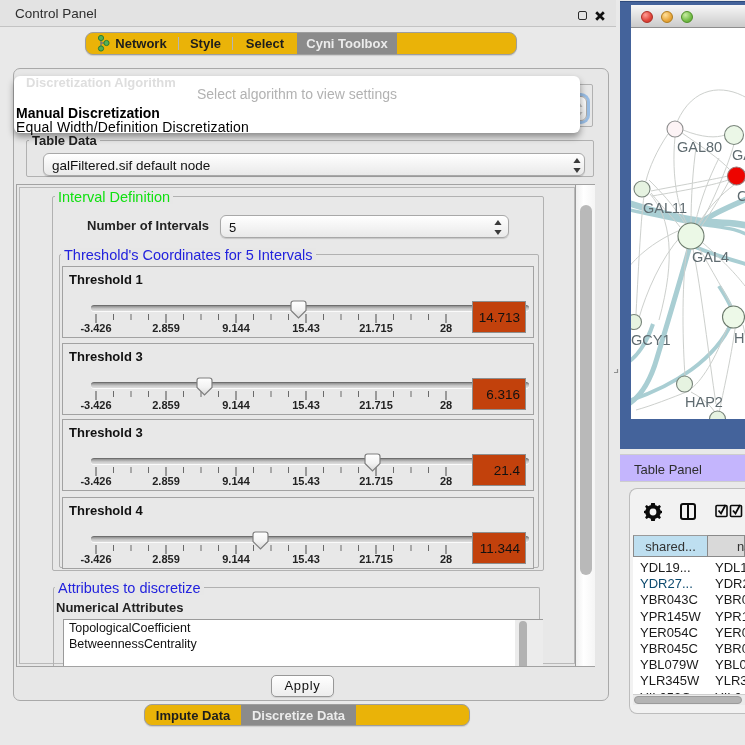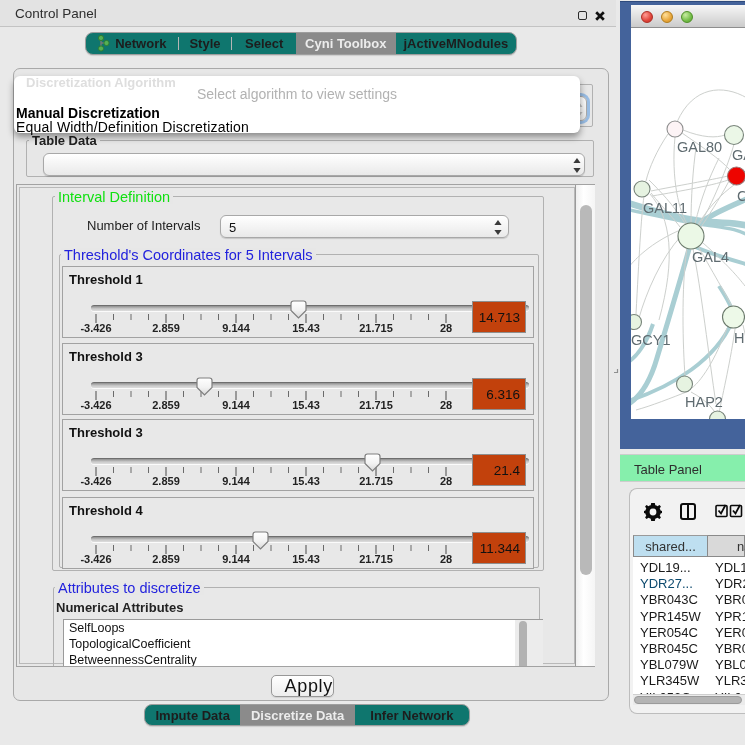--- a/index.html
+++ b/index.html
@@ -13,7 +13,7 @@
 #float-ico { left:577.5px; top:10.5px; width:9.5px; height:9.5px; border:1.9px solid #2b2b2b; border-radius:2px; }
 
 
-.tabgroup { height:23px; background:#0f766e; border:1px solid #9e9e9e; border-radius:8px; display:flex; align-items:center; box-shadow:0 1px 1px rgba(0,0,0,0.12); overflow:hidden; }
+.tabgroup { height:23px; background:#eab308; border:1px solid #9e9e9e; border-radius:8px; display:flex; align-items:center; box-shadow:0 1px 1px rgba(0,0,0,0.12); overflow:hidden; }
 .tabgroup .tab { height:100%; display:flex; align-items:center; justify-content:center; font-size:13px; font-weight:600; color:#1d1d1d; }
 .tabgroup .sel { background:#8b8b8b; color:#ececec; }
 .tabsep { width:1px; height:13px; background:#b5b5b5; align-self:center; }

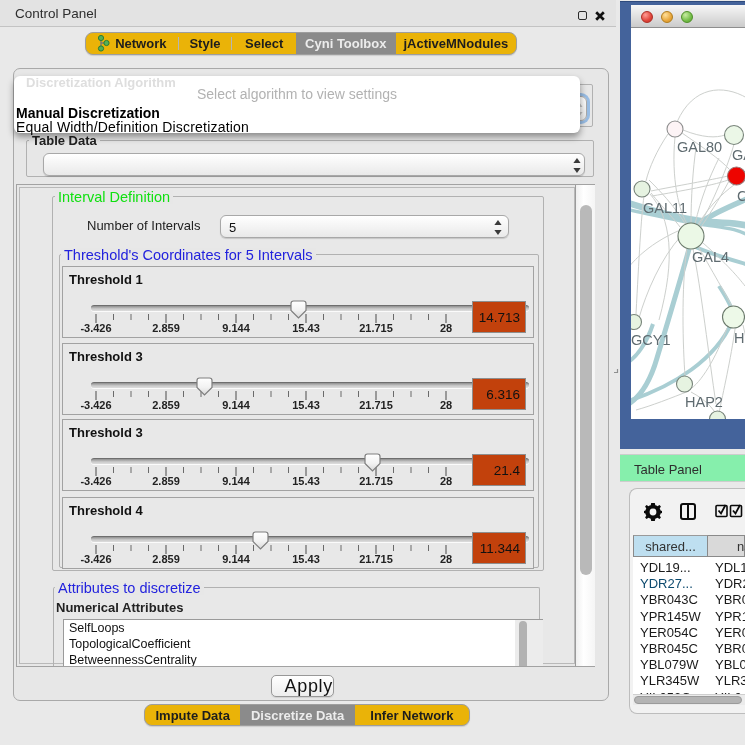--- a/index.html
+++ b/index.html
@@ -82,7 +82,6 @@
   <div class="tabsep"></div>
   <div class="tab" style="width:64px;">Select</div>
   <div class="tab sel" style="width:100px;">Cyni Toolbox</div>
-  <div class="tab" style="width:121px;">jActiveMNodules</div>
 </div>
 
 <div id="mainpanel" class="abs"></div>

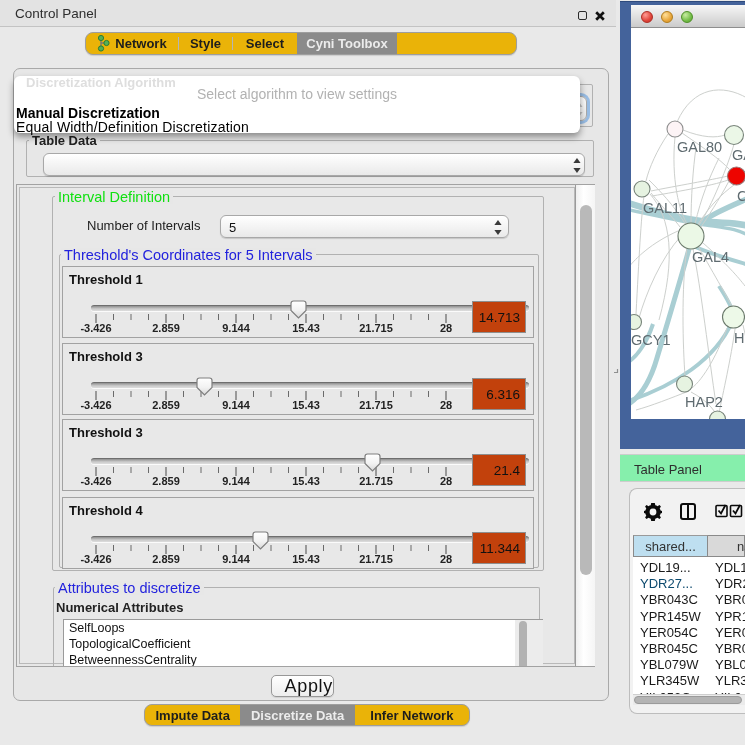--- a/index.html
+++ b/index.html
@@ -89,6 +89,7 @@
 <div class="tborder" style="left:26px; top:140px; width:568px; height:37px;"></div>
 <div class="ttitle" style="left:29px; top:134px; font-weight:bold;">Table Data</div>
 <div class="combo" style="left:43px; top:153px; width:542px; height:23px;">
+  <span class="ctext" style="font-size:13.5px;">galFiltered.sif default node</span>
   <svg class="abs" style="left:528px; top:3px;" width="10" height="17" viewBox="0 0 10 17">
       <path d="M5 1 L8.6 6 L1.4 6 Z" fill="#3a3a3a"></path>
       <path d="M5 16 L8.6 11 L1.4 11 Z" fill="#3a3a3a"></path>

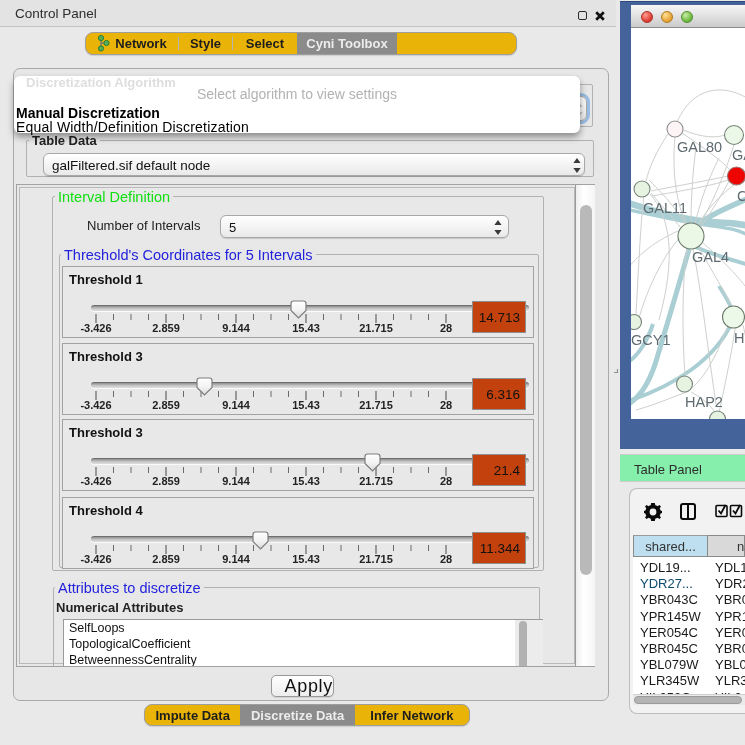--- a/index.html
+++ b/index.html
@@ -105,7 +105,7 @@
 <div class="tborder" style="left:52px; top:196px; width:492px; height:375px;"></div>
 <div class="ttitle" style="left:55px; top:190px; color:#10e010; font-size:14.5px; line-height:14px;">Interval Definition</div>
 
-<div class="abs" style="left:87px; top:218px; font-weight:normal; font-size:13px;">Number of Intervals</div>
+<div class="abs" style="left:87px; top:218px; font-weight:bold; font-size:13px;">Number of Intervals</div>
 <div class="combo" style="left:220px; top:215px; width:289px; height:23px;">
   <span class="ctext">5</span>
   <svg class="abs" style="left:272px; top:3px;" width="10" height="17" viewBox="0 0 10 17">

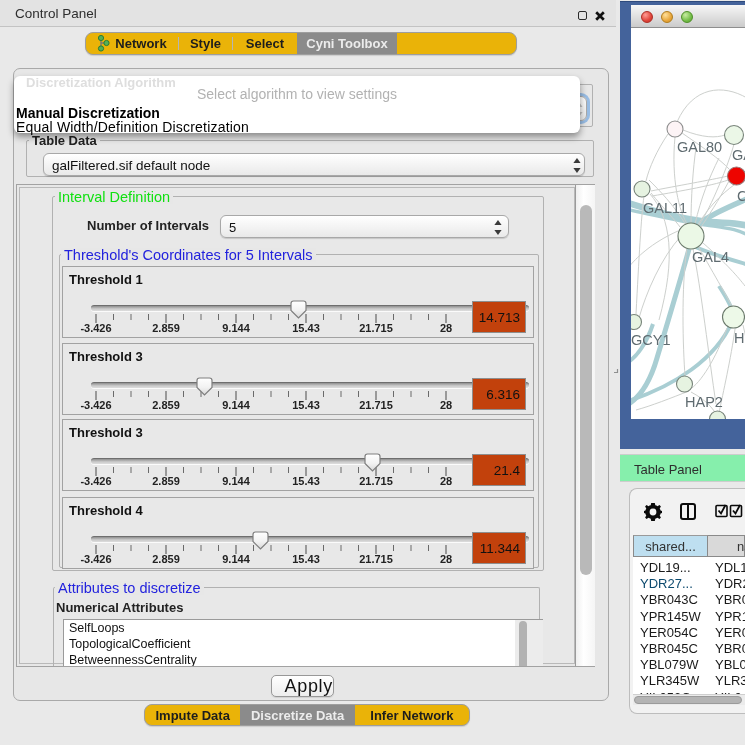--- a/index.html
+++ b/index.html
@@ -54,7 +54,7 @@
 .light { position:absolute; top:11px; width:12px; height:12px; border-radius:50%; }
 #canvas { left:631px; top:28px; width:114px; height:391px; background:#fff; overflow:hidden; }
 
-#tpbar { left:620px; top:454px; width:125px; height:28px; background:#86efac; border-top:1px solid #cdcdcd; border-bottom:1px solid #cdcdcd; }
+#tpbar { left:620px; top:454px; width:125px; height:28px; background:#c4b5fd; border-top:1px solid #cdcdcd; border-bottom:1px solid #cdcdcd; }
 #tpbar span { position:absolute; left:14px; top:7px; font-size:13px; color:#2e2e2e; }
 #tablebox { left:629px; top:488px; width:116px; height:226px; background:#f2f2f2; border:1px solid #bdbdbd; border-radius:8px 0 0 8px; border-right:none; }
 </style>

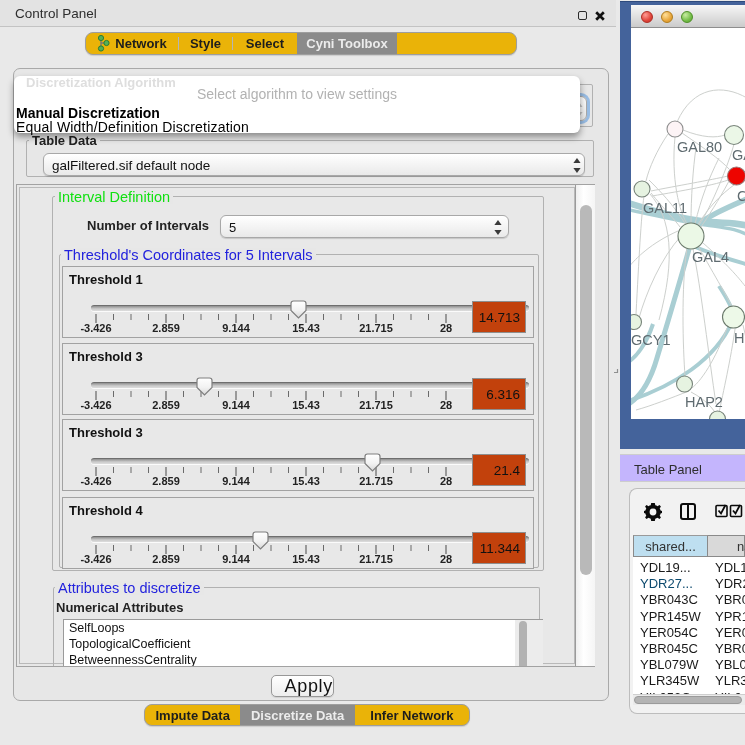--- a/index.html
+++ b/index.html
@@ -314,7 +314,6 @@
 <div class="ttitle" style="left:55px; top:581px; color:#2222dd; font-size:14.5px; line-height:14px;">Attributes to discretize</div>
 <div class="abs" style="left:56px; top:600px; font-weight:bold; font-size:13px;">Numerical Attributes</div>
 <div id="attrlist" class="abs">
-  <div>SelfLoops</div>
   <div>TopologicalCoefficient</div>
   <div>BetweennessCentrality</div>
 </div>

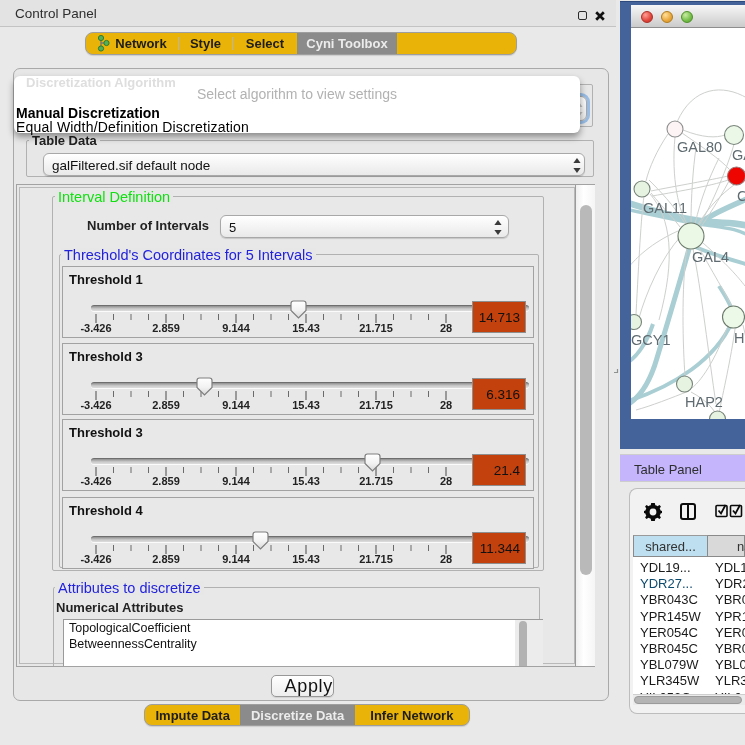--- a/index.html
+++ b/index.html
@@ -321,7 +321,7 @@
 <div class="abs" style="left:518.5px; top:621px; width:8.5px; height:45px; background:#b2b2b2; border-radius:4.5px 4.5px 0 0;"></div>
 <div class="abs" style="left:16px; top:666px; width:579px; height:1px; background:#a2a2a2;"></div>
 
-<div id="applybtn" class="abs" style="font-size:18px; letter-spacing:0.7px;text-align:right;">Apply</div>
+<div id="applybtn" class="abs" style="font-size:13px; letter-spacing:0.7px;">Apply</div>
 
 <div class="tabgroup abs" style="left:144px; top:704px; width:326px; height:22px;">
   <div class="tab" style="width:96px;">Impute Data</div>

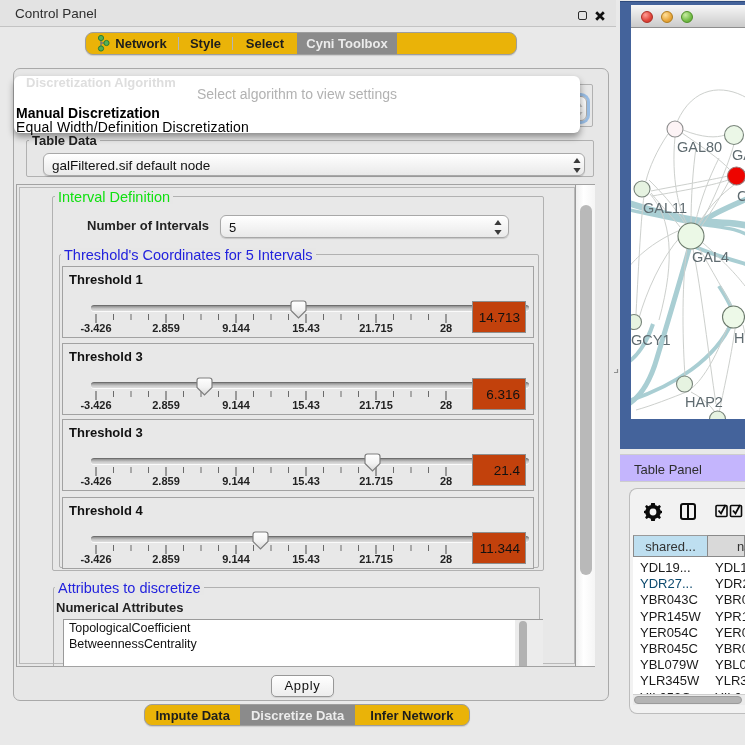--- a/index.html
+++ b/index.html
@@ -326,7 +326,6 @@
 <div class="tabgroup abs" style="left:144px; top:704px; width:326px; height:22px;">
   <div class="tab" style="width:96px;">Impute Data</div>
   <div class="tab sel" style="width:115px;">Discretize Data</div>
-  <div class="tab" style="width:115px;">Infer Network</div>
 </div>
 
 <div class="tborder" style="left:26px; top:84px; width:567px; height:43px;"></div>

